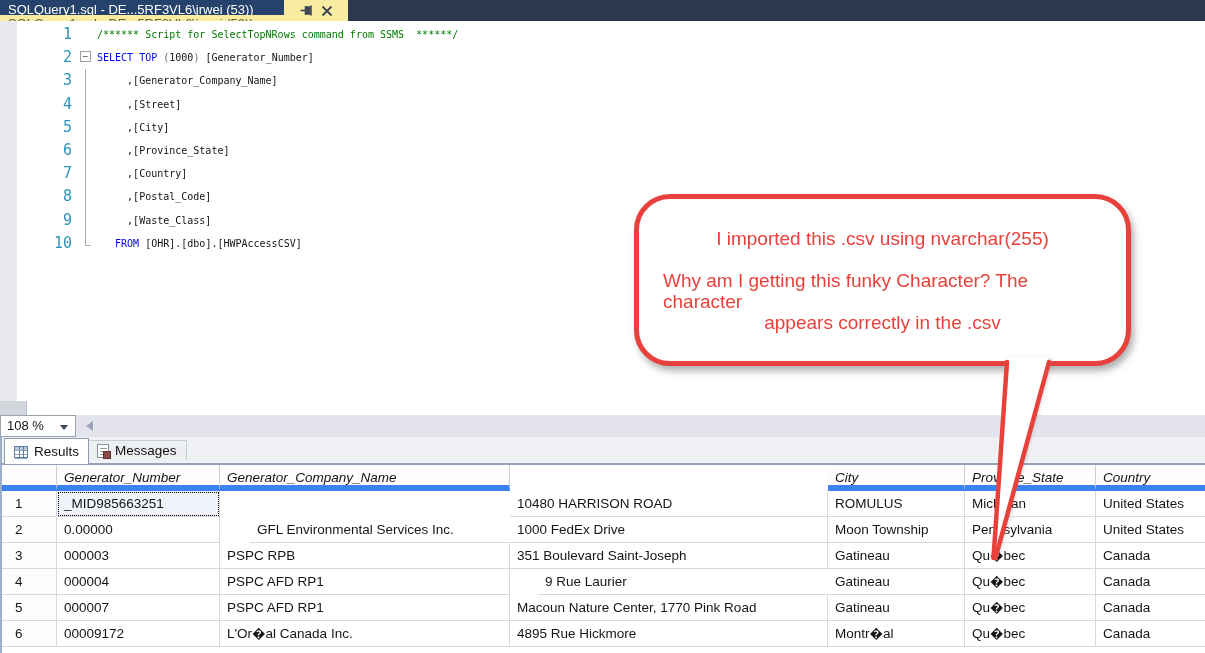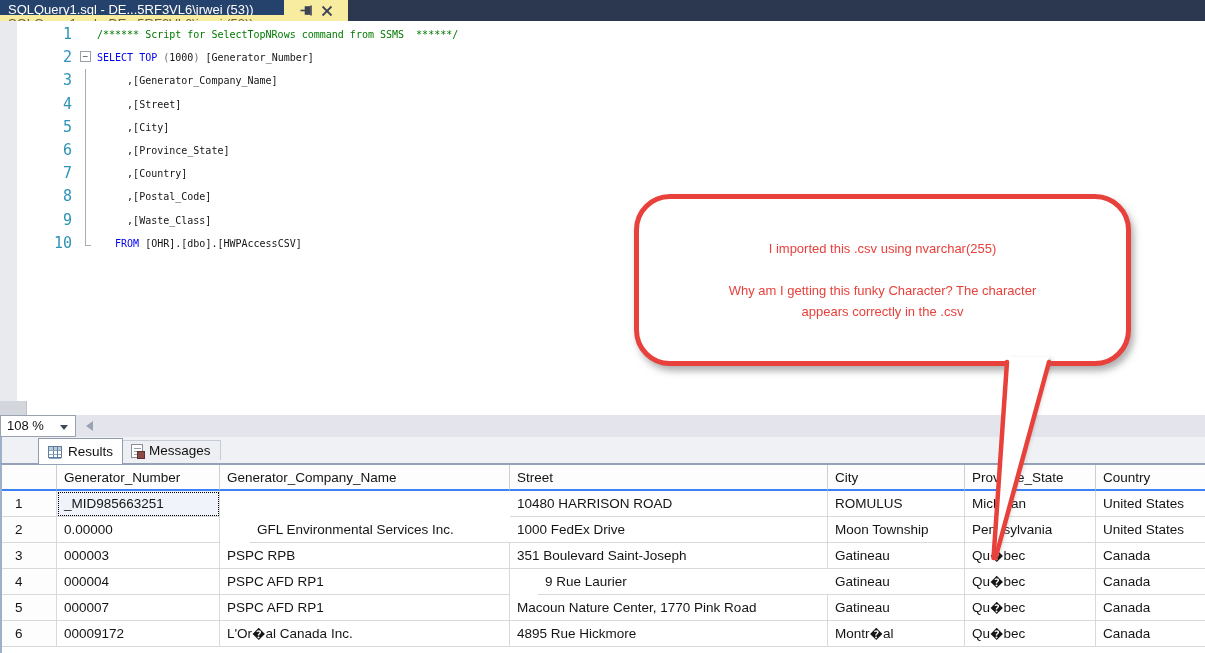--- a/index.html
+++ b/index.html
@@ -89,7 +89,7 @@
             box-shadow:3px 5px 7px rgba(110,110,110,.55);
             display:flex; flex-direction:column; justify-content:center; align-items:center;
             padding:0 24px; }
-  .bubble .bline { color:#ee4540; font-size:13px; line-height:21px; text-align:left; min-height:21px; }
+  .bubble .bline { color:#ee4540; font-size:19px; line-height:21px; text-align:left; min-height:21px; }
   .tail-svg { position:absolute; left:0; top:0; width:1205px; height:653px; z-index:21; pointer-events:none; }
 </style>
 </head>

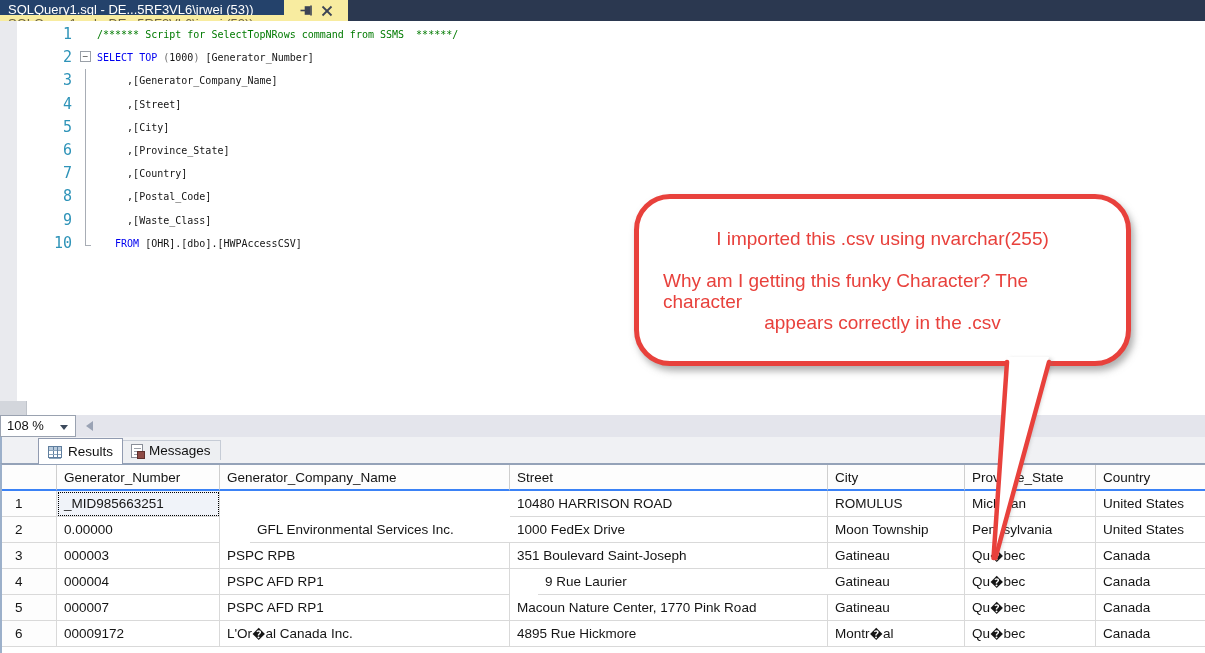--- a/index.html
+++ b/index.html
@@ -54,7 +54,7 @@
   .tabsrow { position:absolute; left:0; top:437px; width:1205px; height:26px; background:#f0f1f4;
              border-left:2px solid #9cb0ca; }
   .rtab { position:absolute; top:1px; height:26px; display:flex; align-items:center; gap:6px;
-          font-size:13.5px; color:#111; padding:0 9px;margin-left:34px; }
+          font-size:13.5px; color:#111; padding:0 9px; }
   .rtab.active { left:2px; background:#fff; border:1px solid #919bb0; border-bottom:none; z-index:2; }
   .rtab.inactive { left:86px; background:#edeff2; border-top:1px solid #c6ccd6;
                    border-right:1px solid #c6ccd6; top:3px; height:20px; }

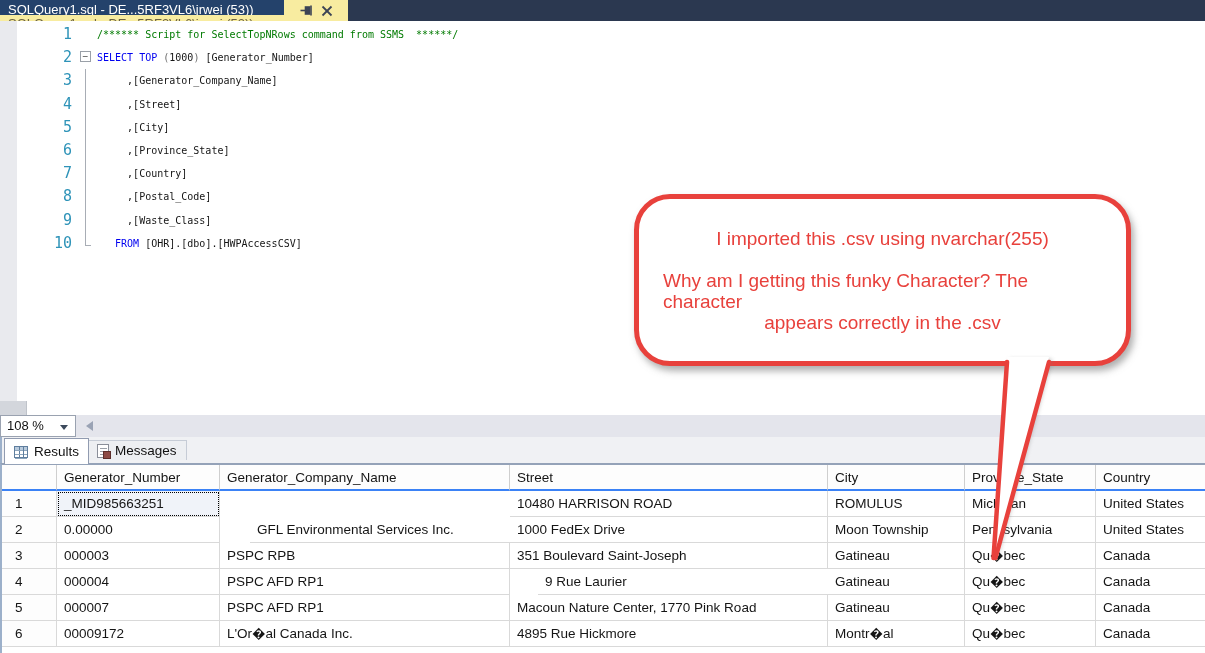--- a/index.html
+++ b/index.html
@@ -79,7 +79,7 @@
   .g-cell { position:absolute; top:0; height:26px; line-height:25px; padding-left:7px;
             border-right:1px solid #d9d9d9; border-bottom:1px solid #d9d9d9;
             overflow:hidden; white-space:nowrap; background:#fff; }
-  .g-head .g-cell { border-bottom:2px solid #3b82f6; border-right:1px solid #cfcfcf; background:#fdfdfd; }
+  .g-head .g-cell { border-bottom:6px solid #3b82f6; border-right:1px solid #cfcfcf; background:#fdfdfd;font-style:italic; }
   .g-rowhdr { padding-left:13px; background:#fdfdfd; }
   .g-cell.sel { background:#f0f3f9; outline:1px dotted #000; outline-offset:-2px; }
 

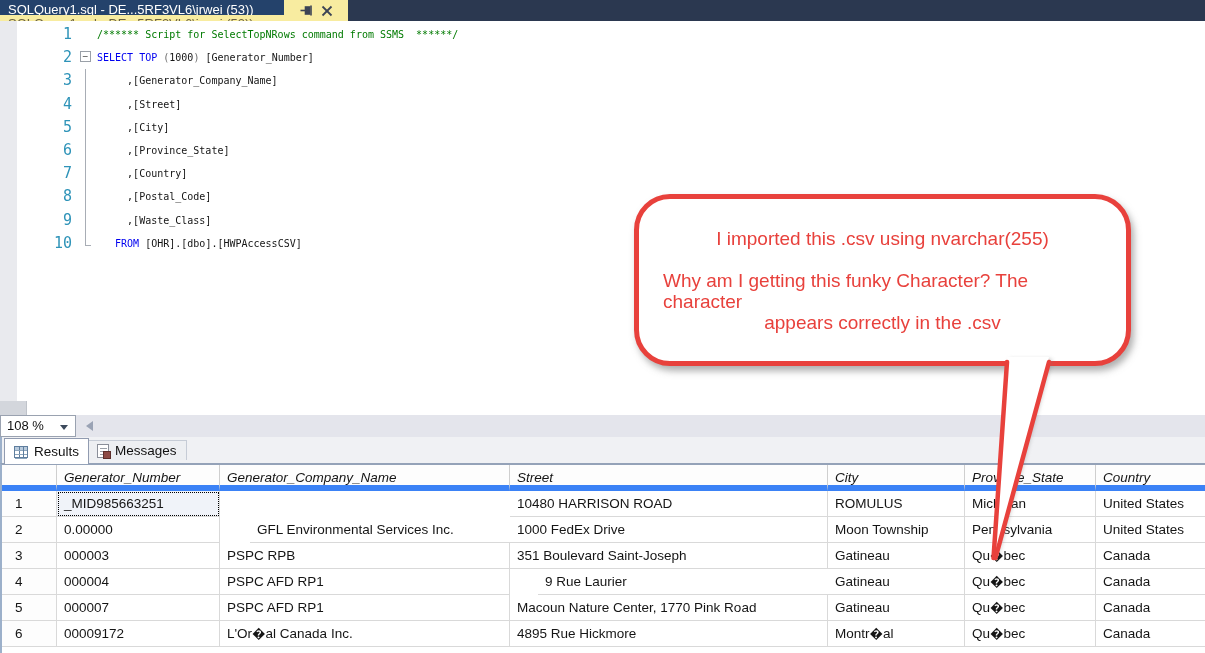--- a/index.html
+++ b/index.html
@@ -197,7 +197,6 @@
         <div class="g-cell g-rowhdr" style="left: 0px; width: 55px;"></div>
         <div class="g-cell" style="left: 55px; width: 163px;">Generator_Number</div>
         <div class="g-cell" style="left: 218px; width: 290px;">Generator_Company_Name</div>
-        <div class="g-cell" style="left: 508px; width: 318px;">Street</div>
         <div class="g-cell" style="left: 826px; width: 137px;">City</div>
         <div class="g-cell" style="left: 963px; width: 131px;">Province_State</div>
         <div class="g-cell" style="left: 1094px; width: 160px;">Country</div>

